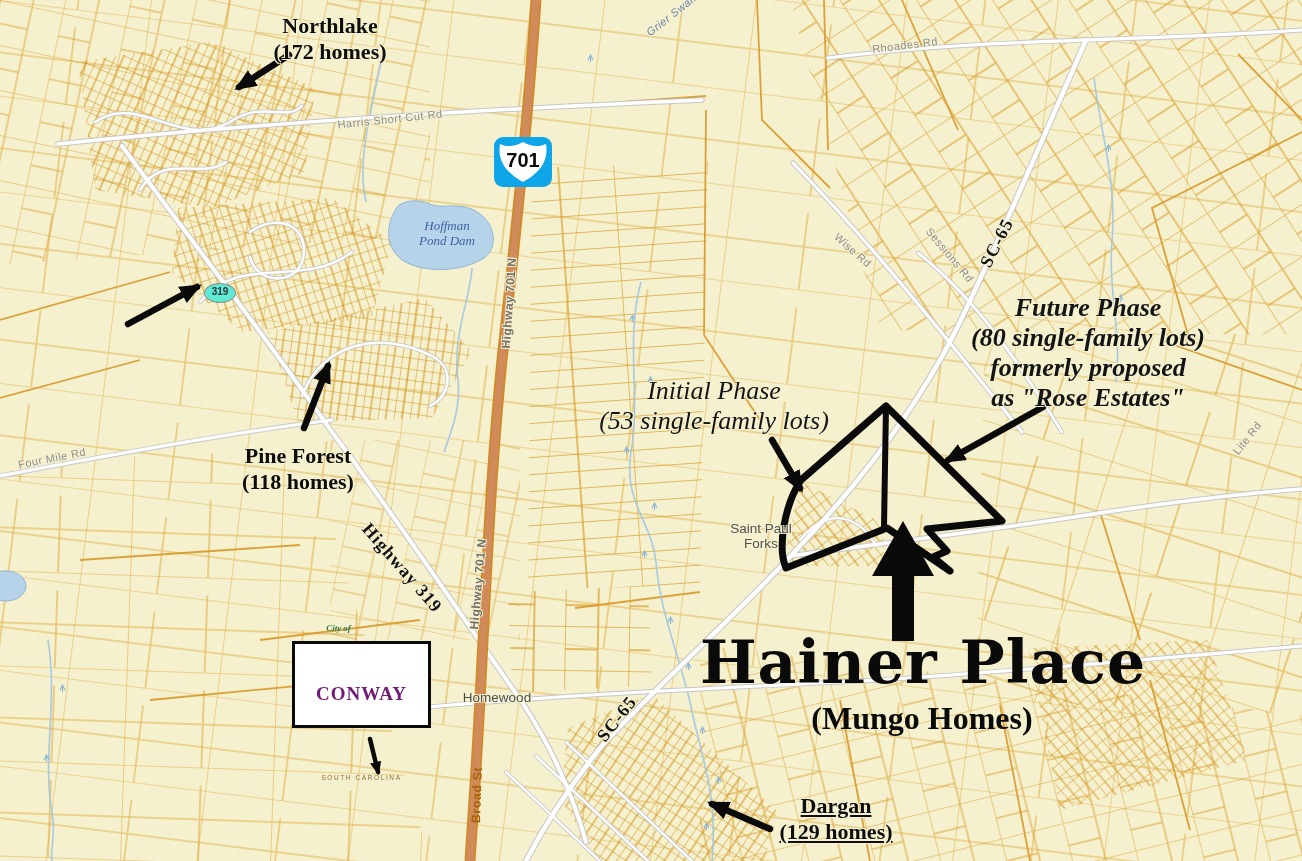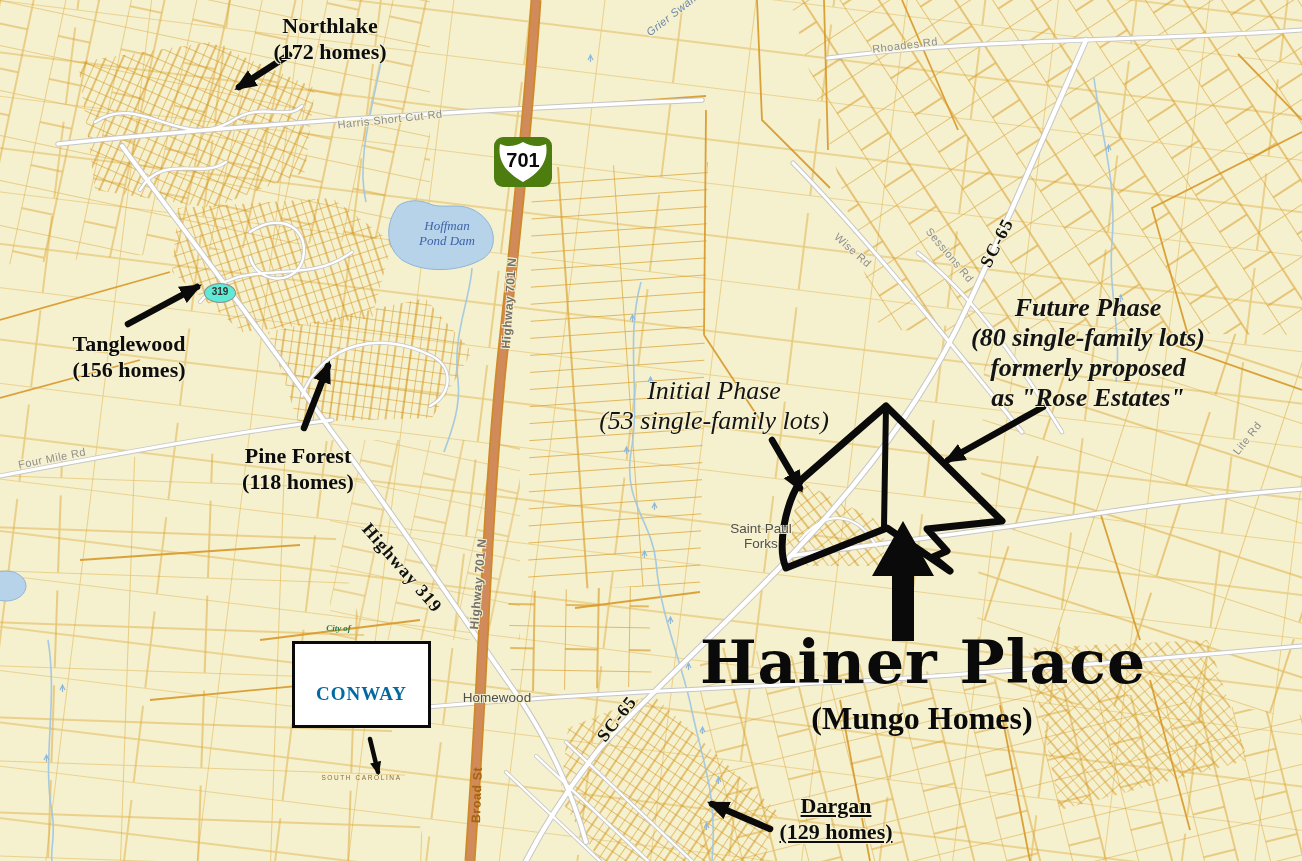--- a/index.html
+++ b/index.html
@@ -24,7 +24,7 @@
   .title-sub{font:bold 32px "Liberation Serif",serif;color:#0a0a0a;transform:translate(-50%,0);}
   
   .us-shield{position:absolute;left:494px;top:137px;width:58px;height:50px;
-             background:#4d7c0f;border-radius:9px;}
+             background:#0ea5e9;border-radius:9px;}
   .us-shield svg{position:absolute;left:0;top:0;}
   .us-shield .num{position:absolute;left:0;top:12px;width:100%;text-align:center;
                   font:bold 20px "Liberation Sans",sans-serif;color:#0a0a0a;}

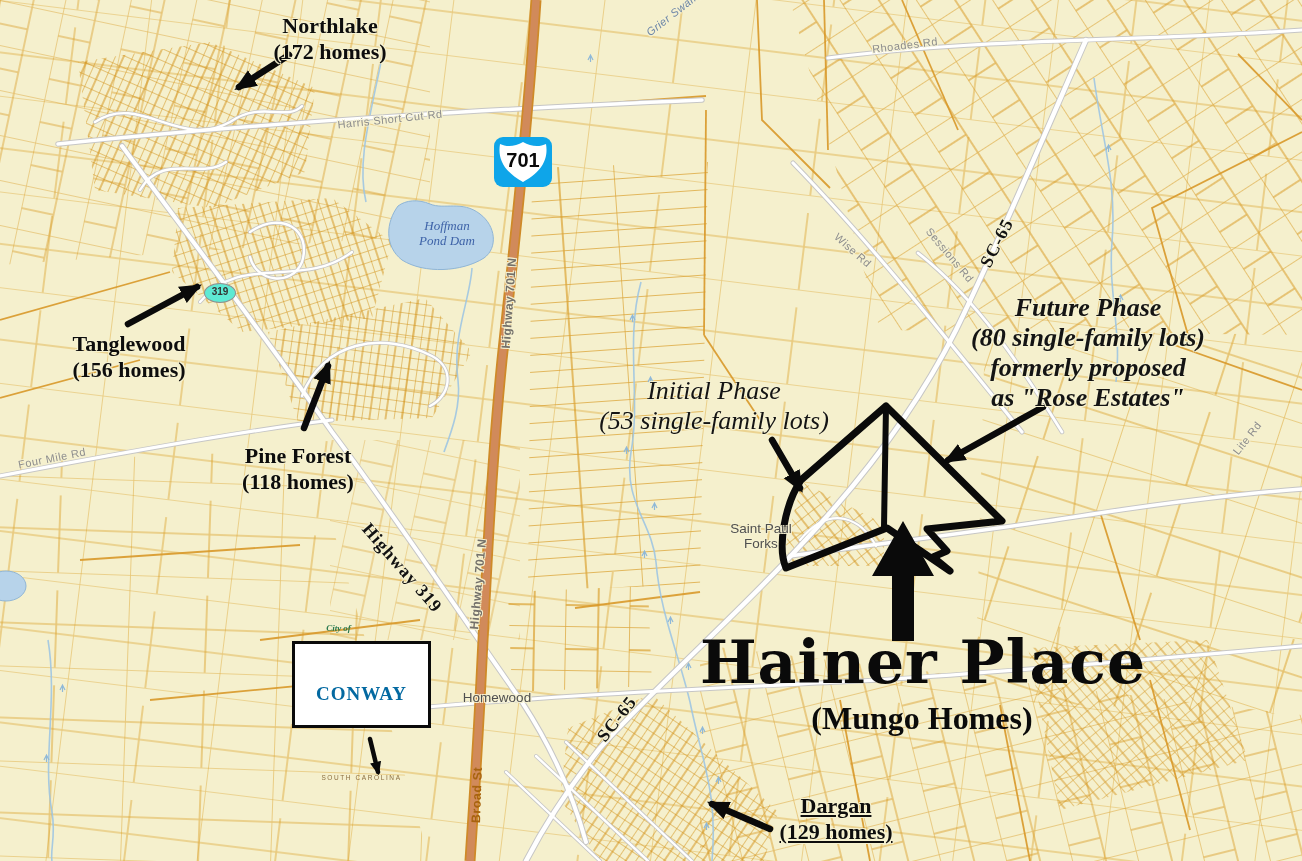--- a/index.html
+++ b/index.html
@@ -296,10 +296,6 @@
     <div>Northlake</div>
     <div>(172 homes)</div>
   </div>
-  <div class="lbl callout halo" style="left:129px;top:331px;">
-    <div>Tanglewood</div>
-    <div>(156 homes)</div>
-  </div>
   <div class="lbl callout halo" style="left:298px;top:443px;">
     <div>Pine Forest</div>
     <div>(118 homes)</div>

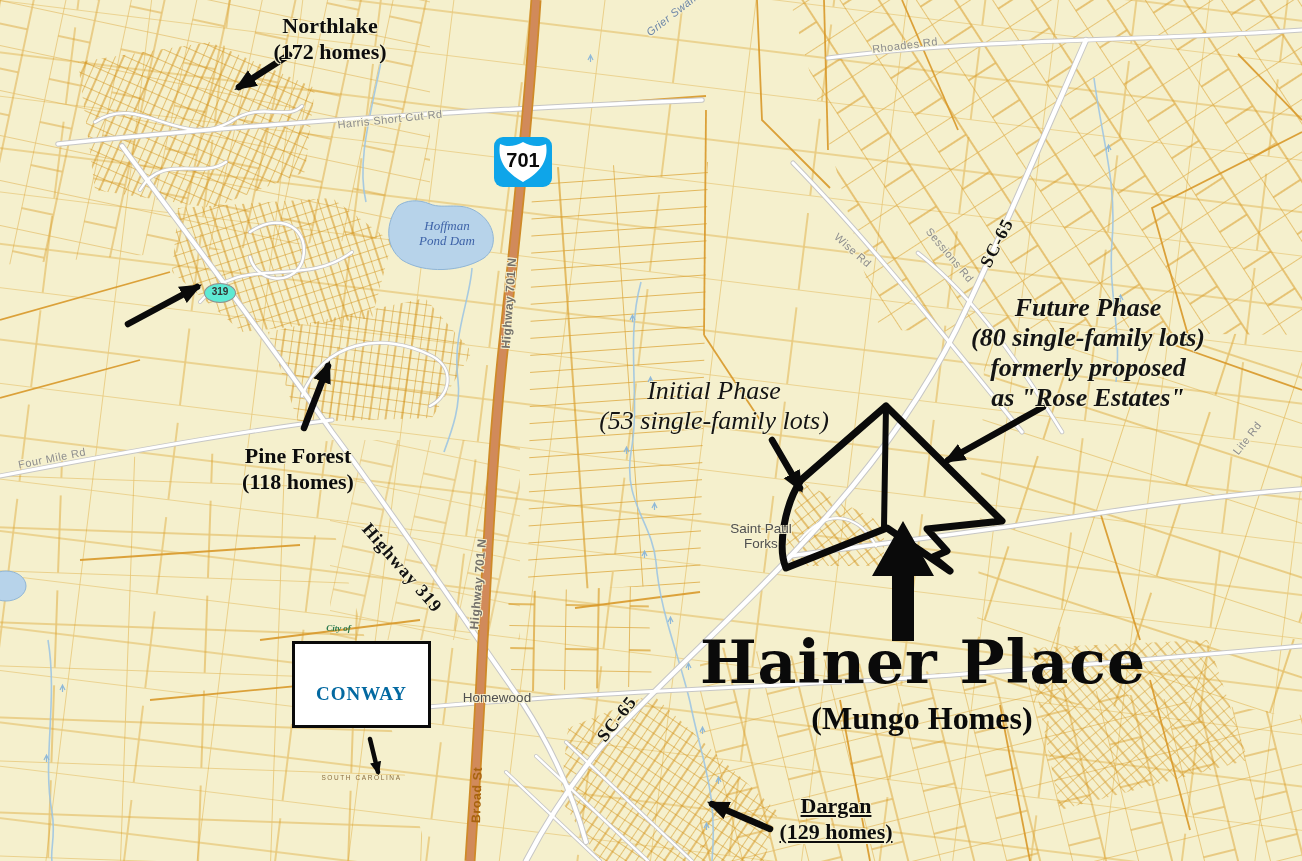--- a/index.html
+++ b/index.html
@@ -38,7 +38,7 @@
           border:3px solid #0a0a0a;display:flex;flex-direction:column;align-items:center;
           justify-content:center;gap:35px;}
   .conway .cityof{font:italic bold 9px "Liberation Serif",serif;color:#2a7a4e;margin:-1px 0 -3px -46px;}
-  .conway .cname{font:bold 19px "Liberation Serif",serif;color:#0369a1;letter-spacing:1px;line-height:18px;margin-top:20px;}
+  .conway .cname{font:bold 19px "Liberation Serif",serif;color:#701a75;letter-spacing:1px;line-height:18px;margin-top:20px;}
   .conway .cstate{font:6.5px "Liberation Sans",sans-serif;color:#8a6d3f;letter-spacing:1.6px;margin-top:1px;}
 </style>
 </head>

